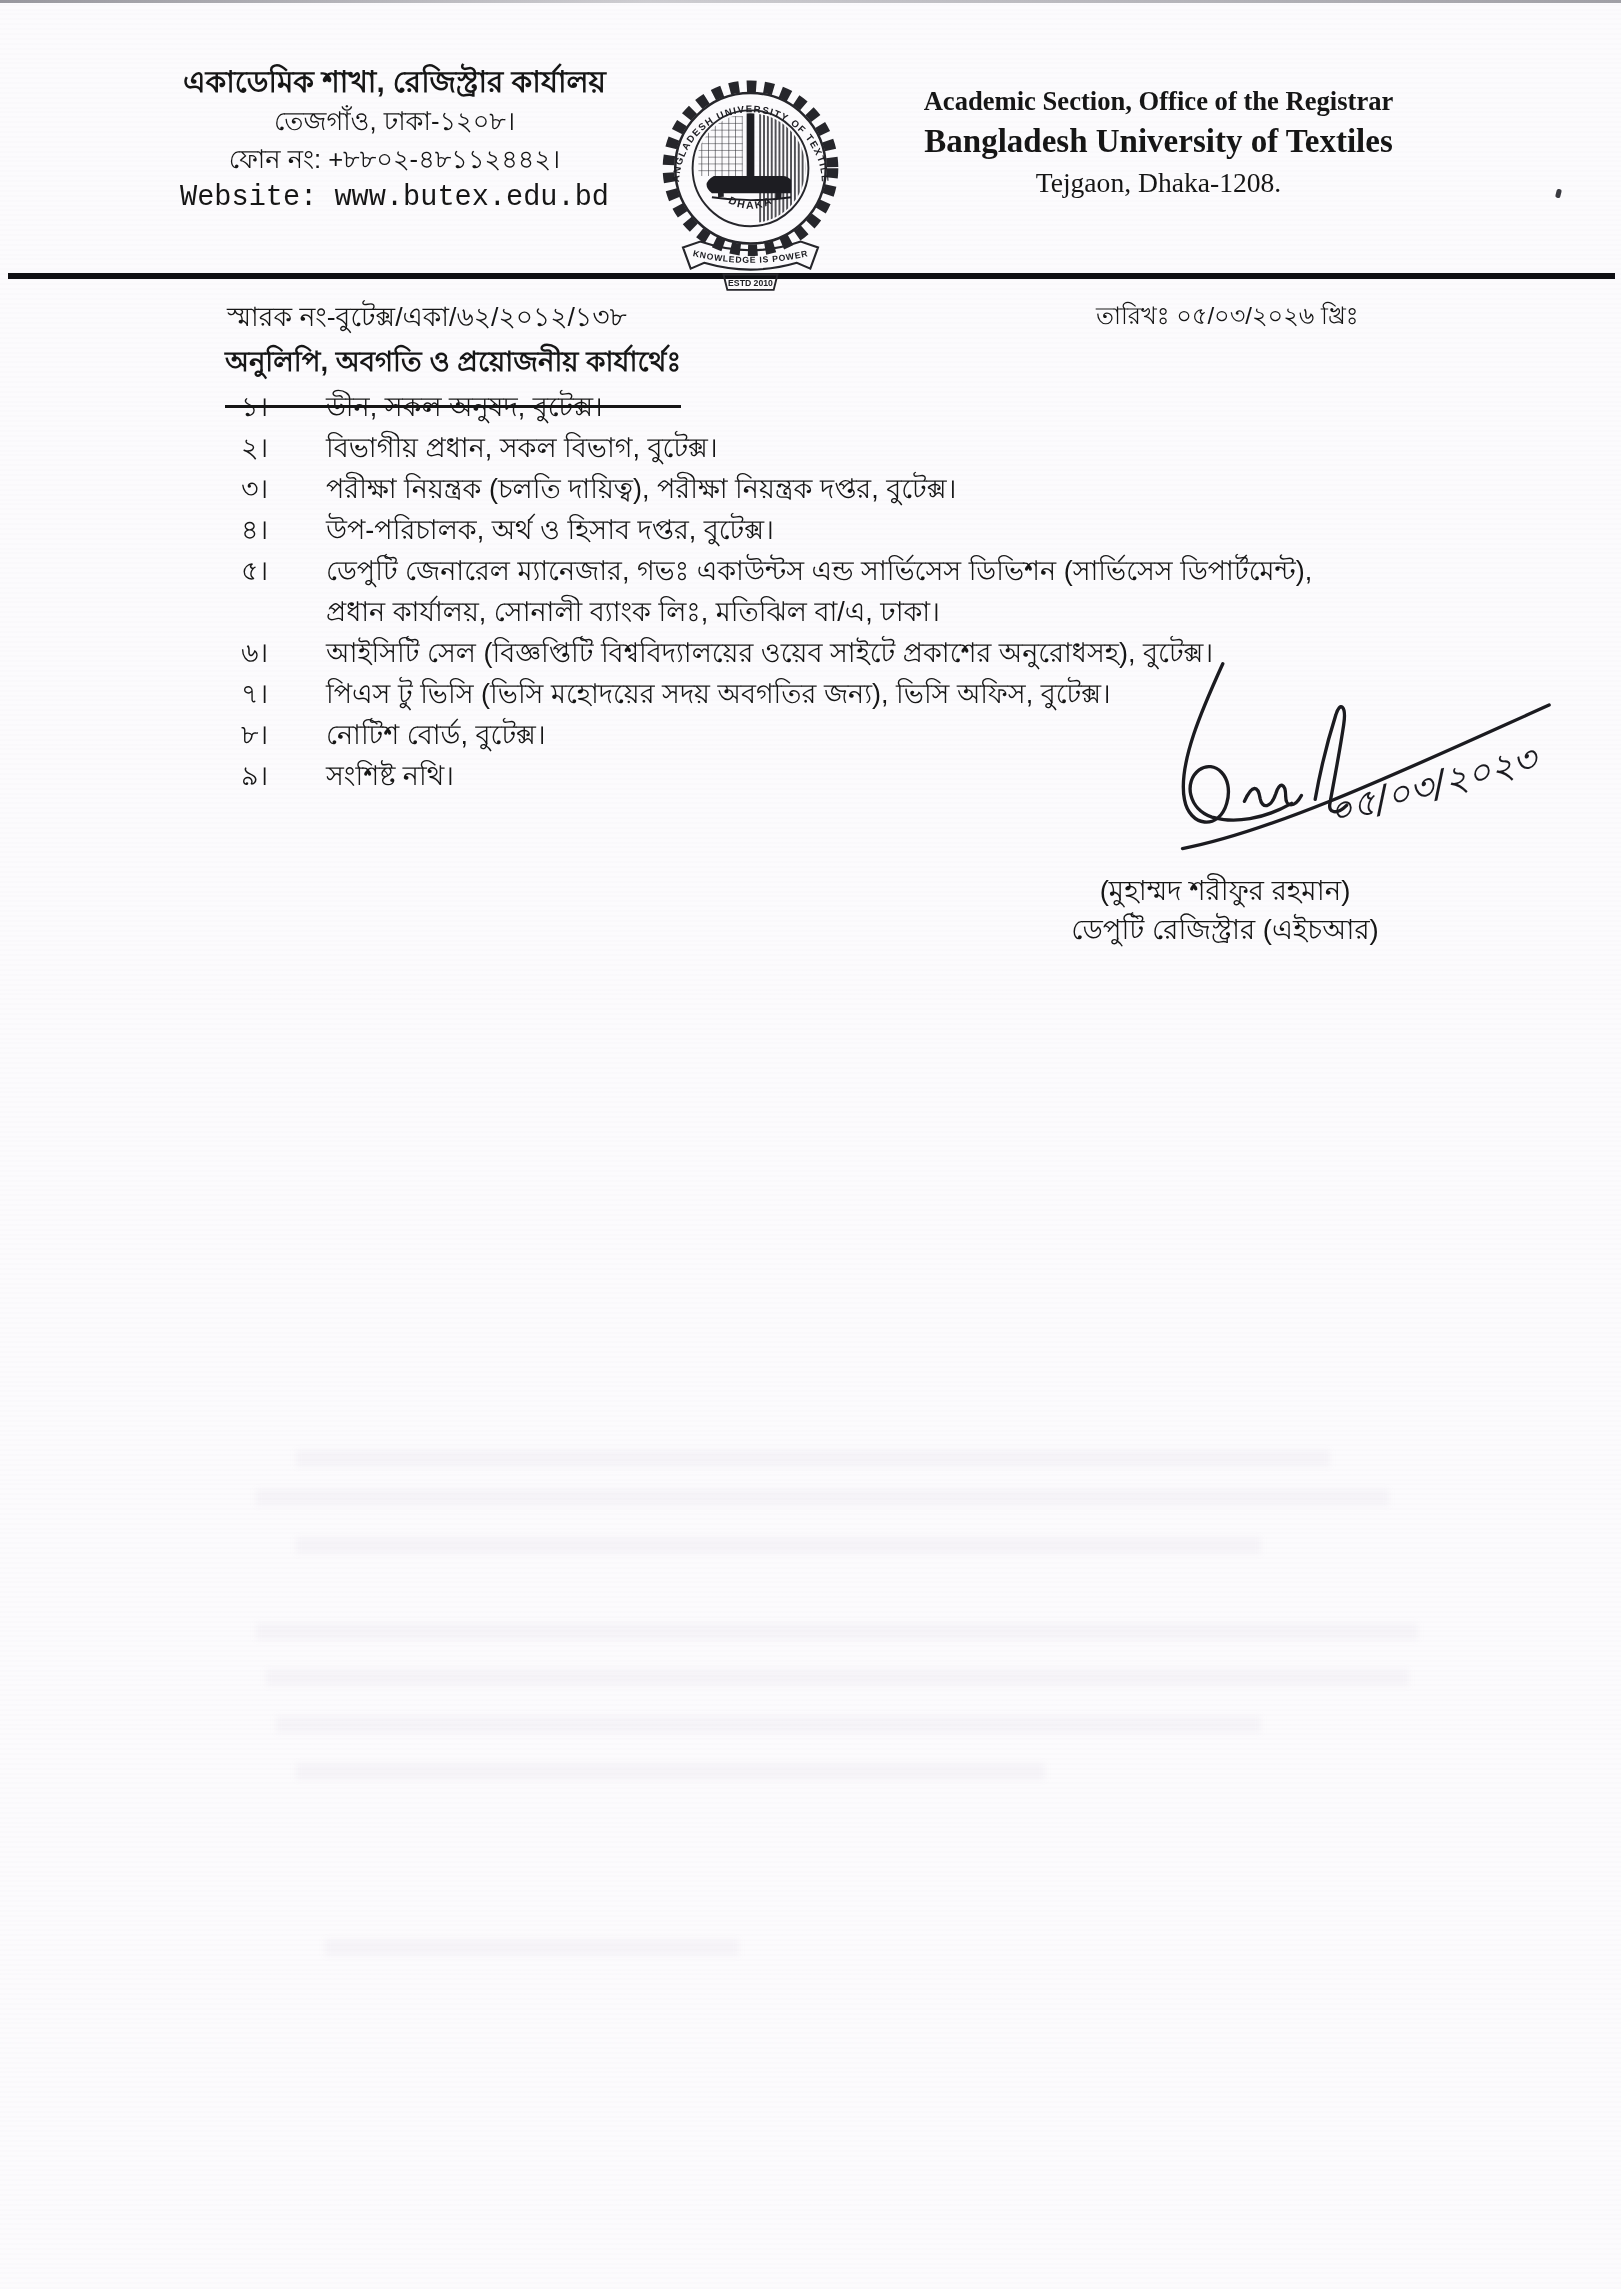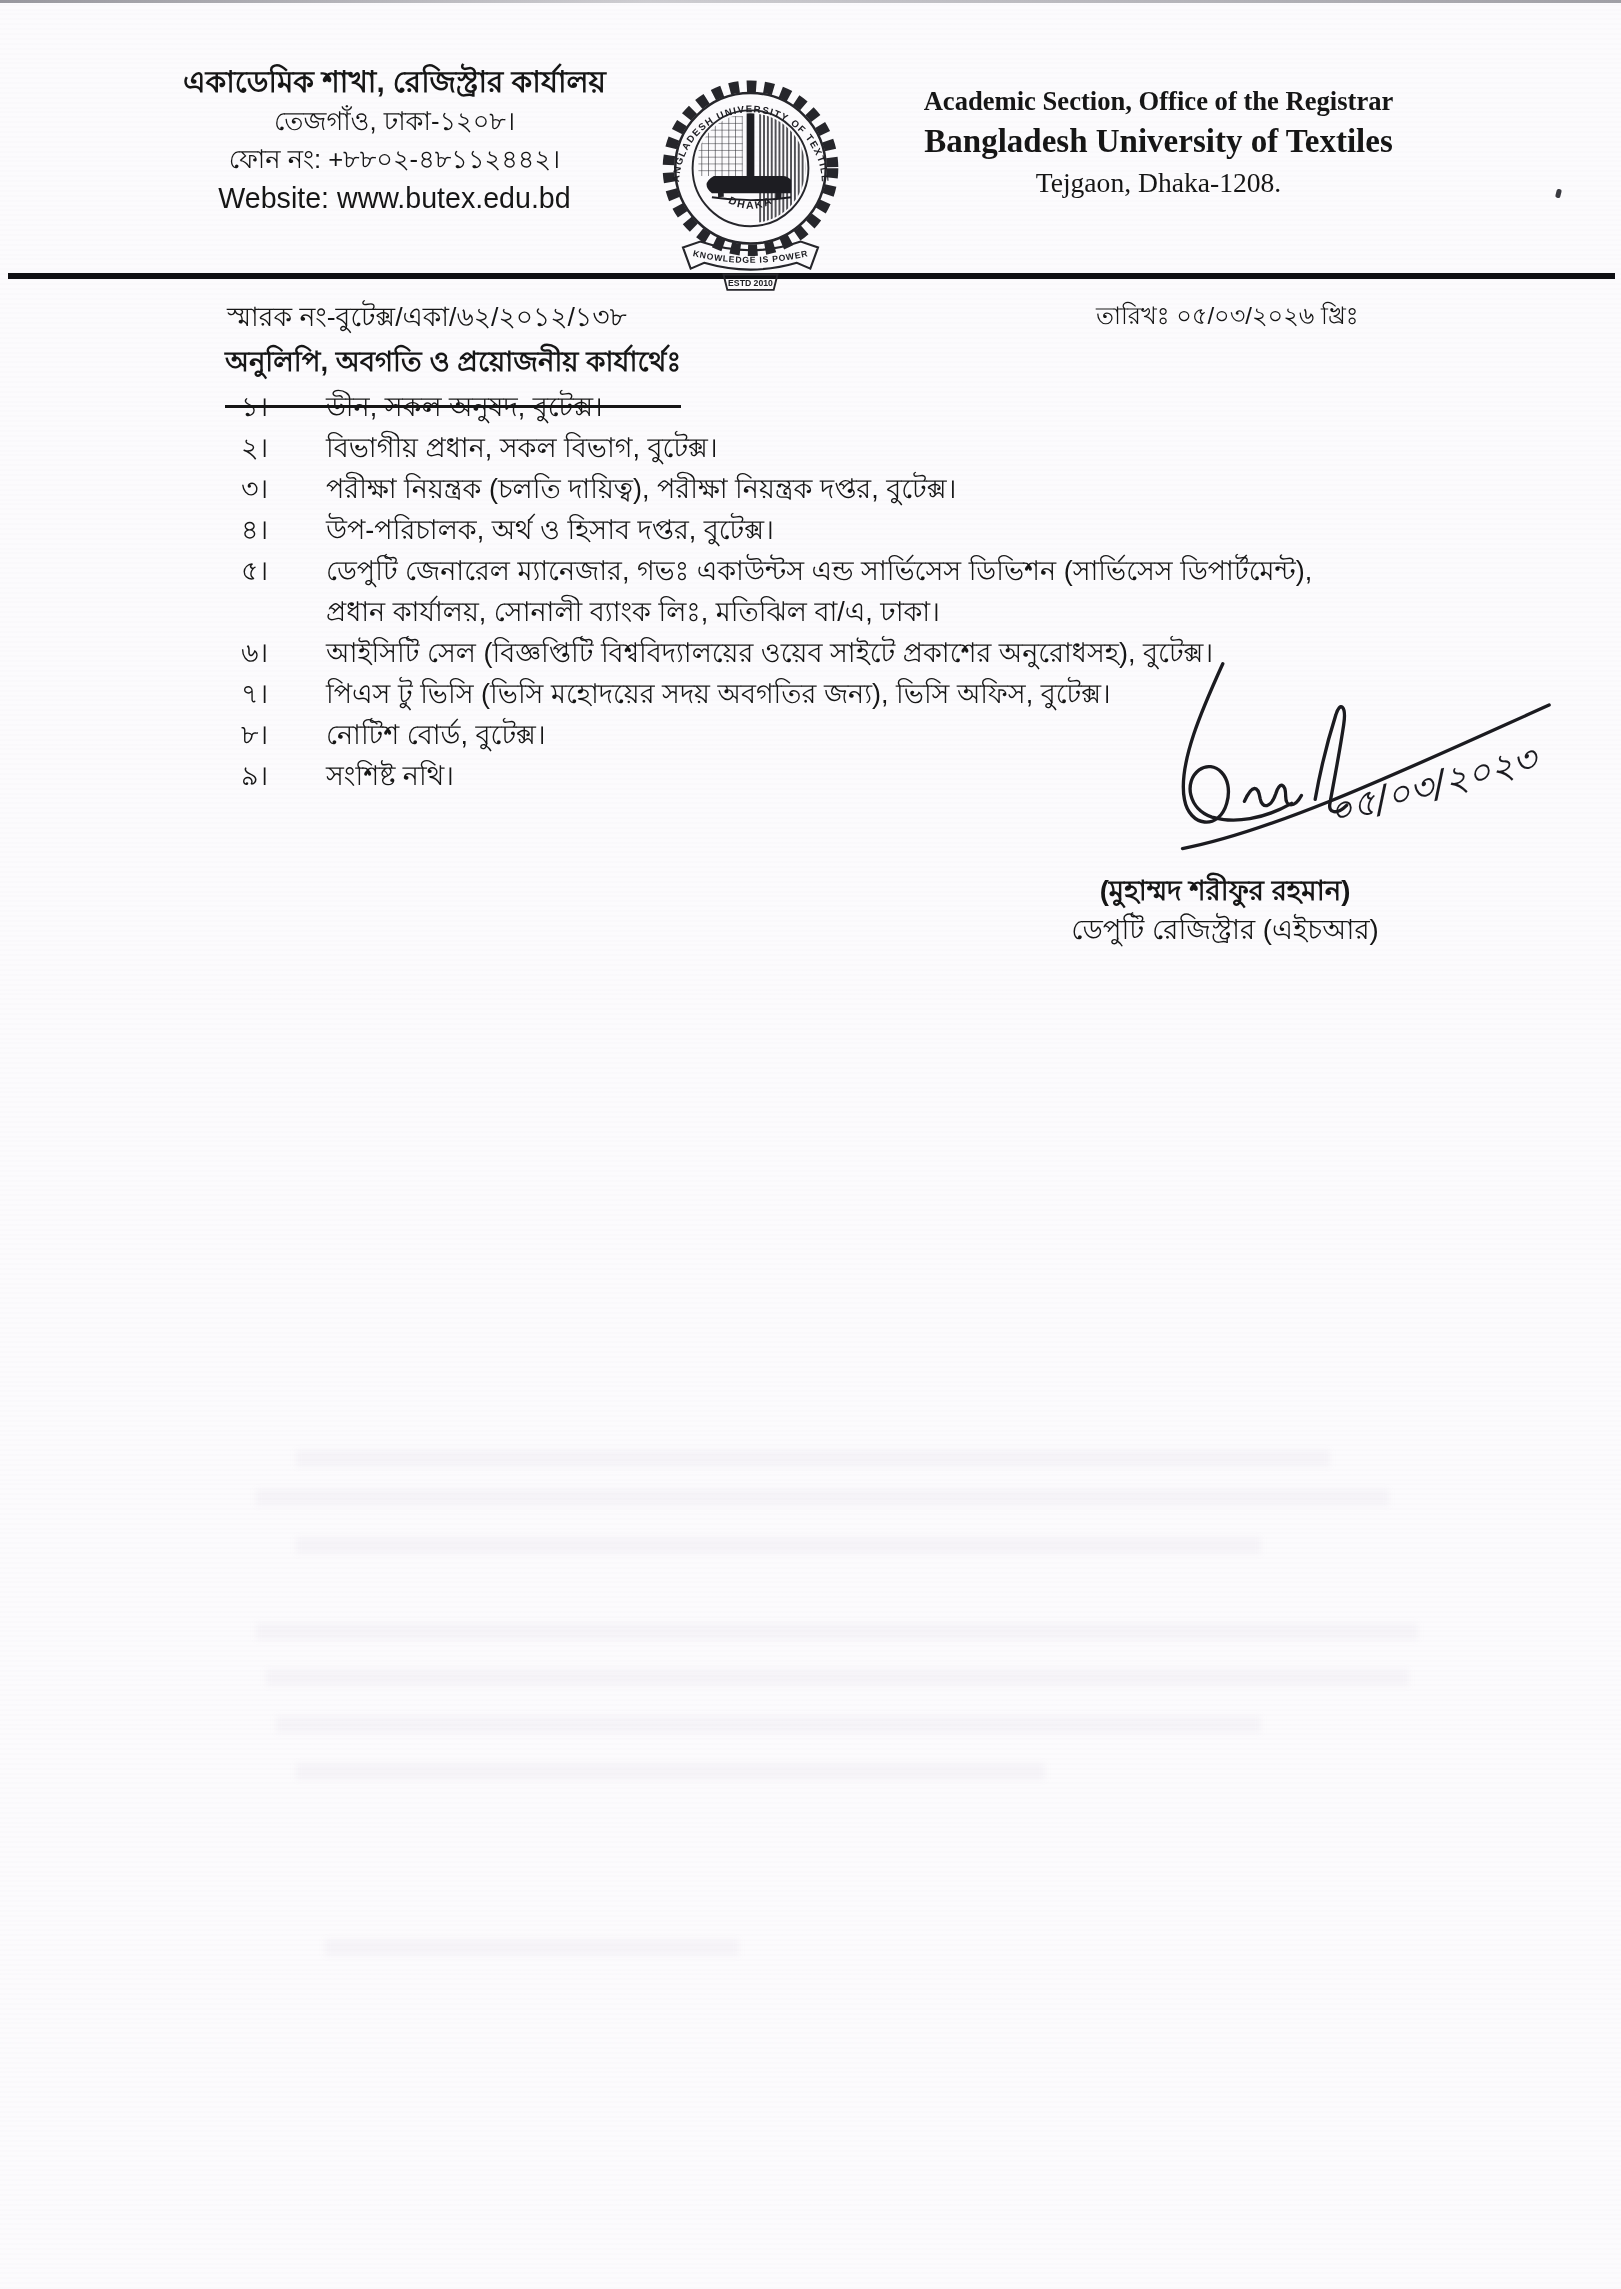--- a/index.html
+++ b/index.html
@@ -22,7 +22,7 @@
   .hdr-left .l2{font-size:32.5px;font-weight:700;margin-bottom:11.8px;}
   .hdr-left .l3{font-size:25.6px;margin-bottom:8.9px;}
   .hdr-left .l4{font-size:25.6px;margin-bottom:8.9px;}
-  .hdr-left .l5{font-size:28.6px;font-family:Liberation Sans, sans-serif;}
+  .hdr-left .l5{font-size:28.6px;font-family:Liberation Mono, monospace;}
   .hdr-right{position:absolute;left:880px;top:87px;width:557px;text-align:center;
     font-family:"Liberation Serif","DejaVu Serif",serif;line-height:1.1;}
   .hdr-right .r1{font-size:26.6px;font-weight:700;margin-bottom:6.9px;}

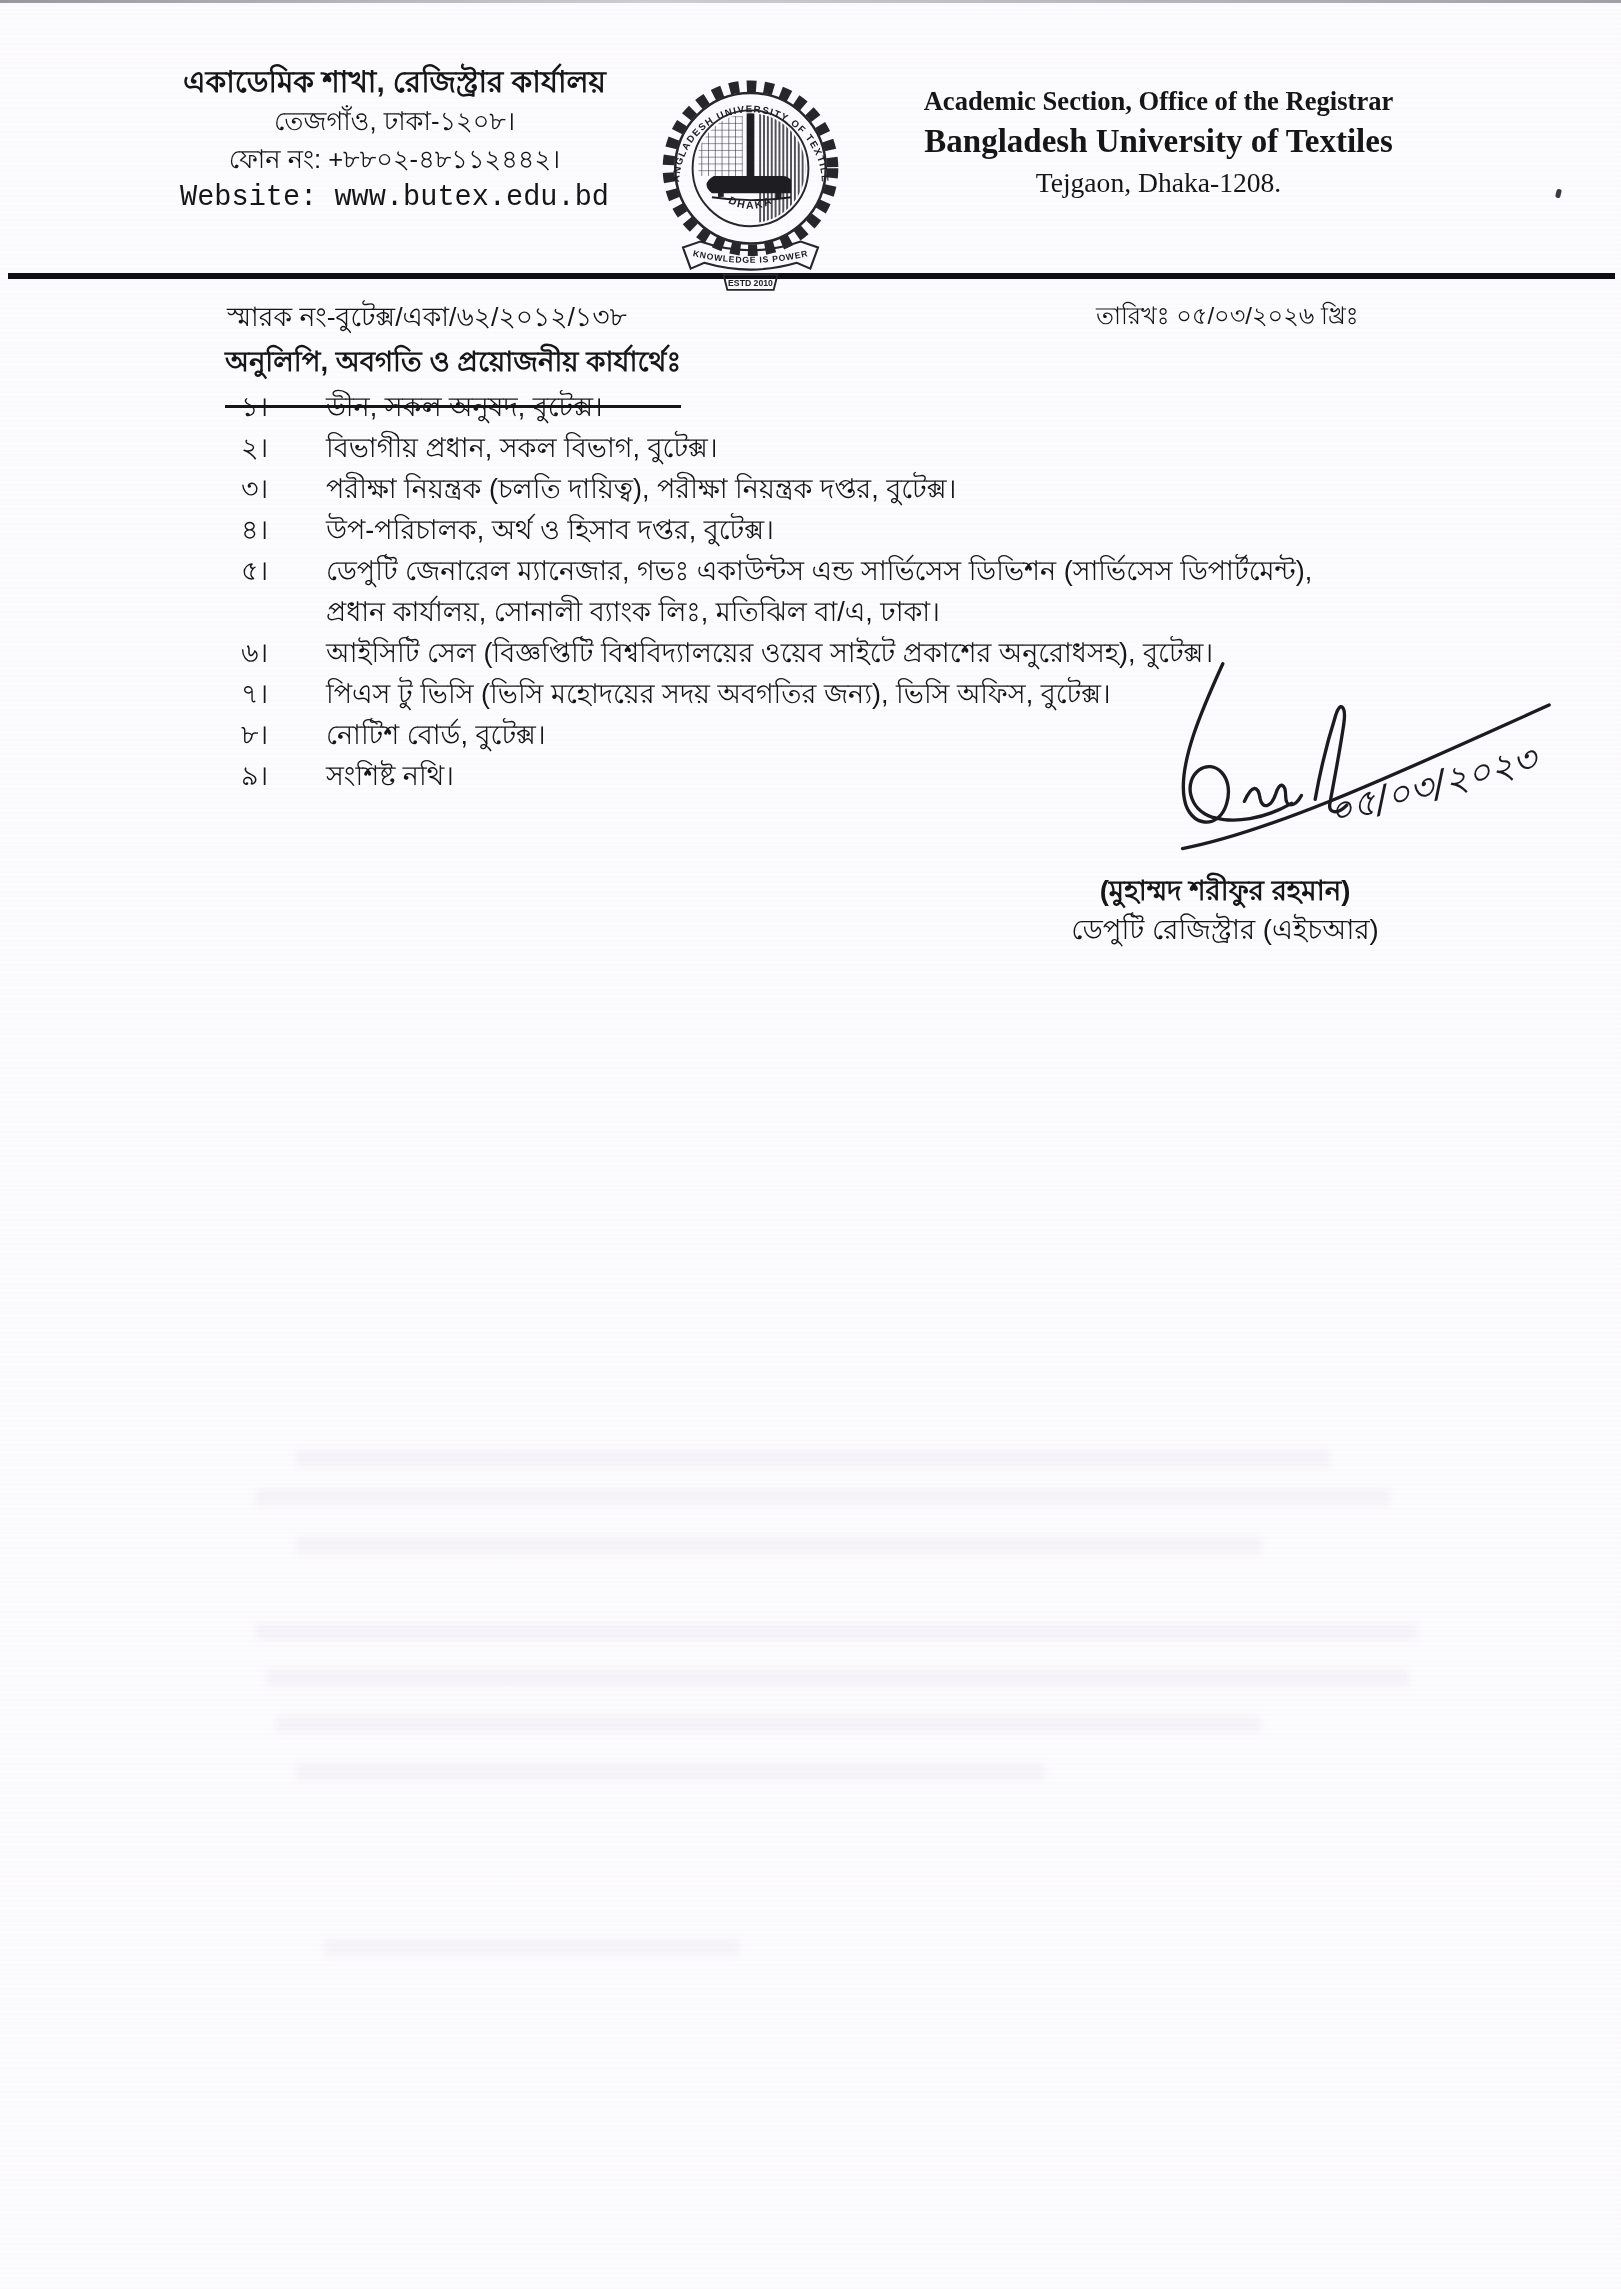--- a/index.html
+++ b/index.html
@@ -46,7 +46,7 @@
   .sig-svg{position:absolute;left:1128px;top:650px;width:453px;height:231px;z-index:4;}
   .signer{position:absolute;left:1040px;top:871px;width:370px;text-align:center;
     font-size:27.6px;line-height:39px;}
-  .signer .nm{font-weight:700;text-align:center;}
+  .signer .nm{font-weight:400;text-align:center;}
   
   .speck{position:absolute;left:1556px;top:189px;width:4.9px;height:8.9px;background:#3a3a40;
     border-radius:2px;transform:rotate(14deg);}

